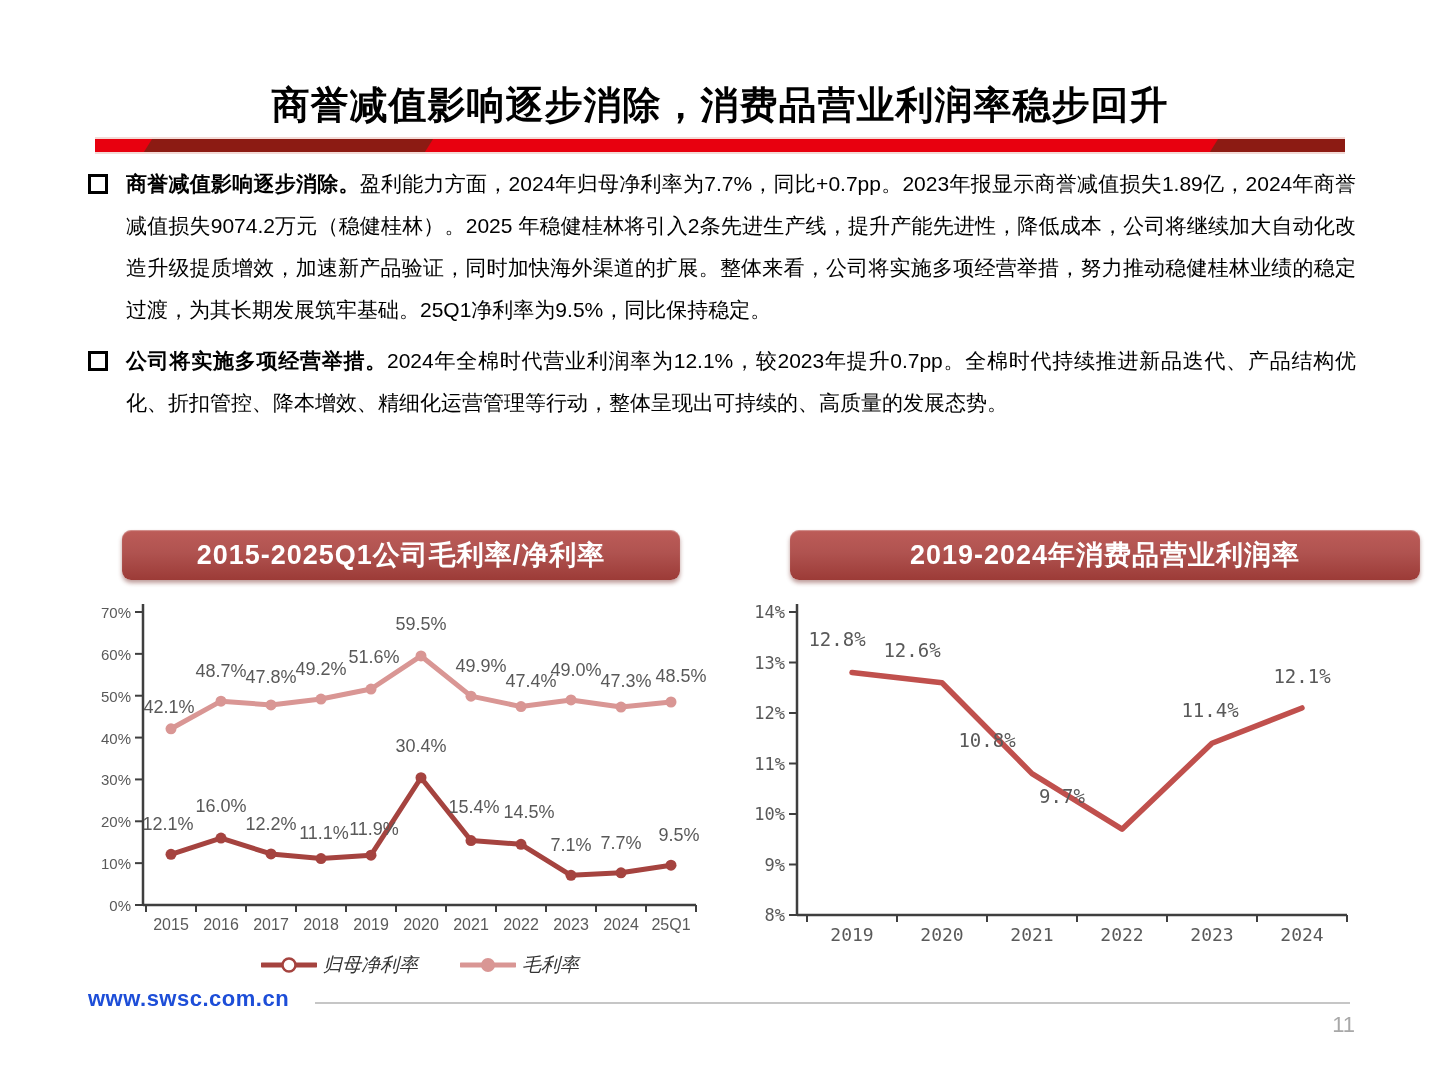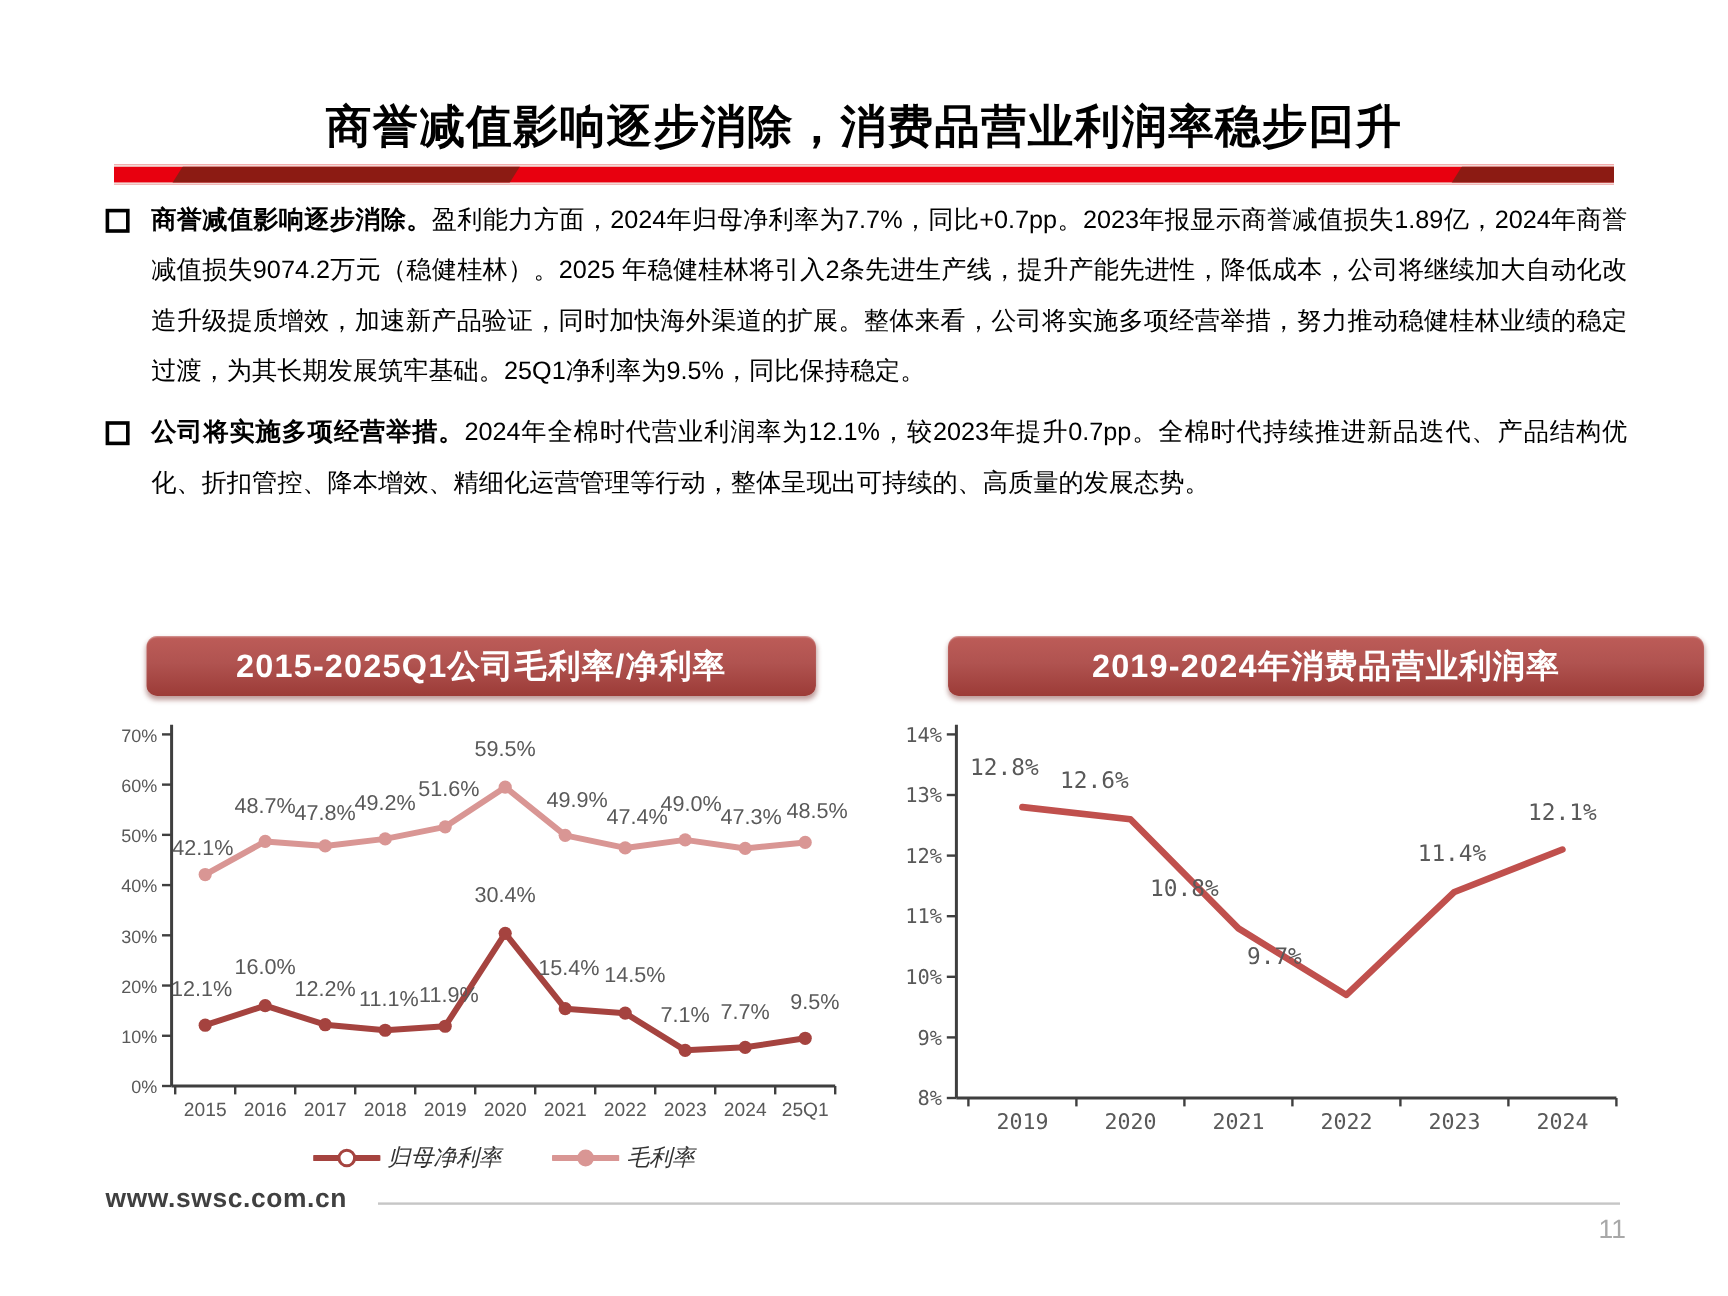--- a/index.html
+++ b/index.html
@@ -34,7 +34,7 @@
   .legend-label{font-family:"Liberation Serif",serif;font-style:italic;
                 font-size:19px;color:#333;}
   .footer-site{position:absolute;left:88px;top:986px;font-size:22px;font-weight:bold;
-               color:#404040;letter-spacing:0.5px;}
+               color:#1d4ed8;letter-spacing:0.5px;}
   .footer-rule{position:absolute;left:315px;width:1035px;top:1002px;height:2px;background:#c6c6c6;}
   .footer-source{position:absolute;left:88px;top:1018px;font-family:"Liberation Serif",serif;
                  font-style:italic;font-size:19px;color:#111;letter-spacing:1px;}

